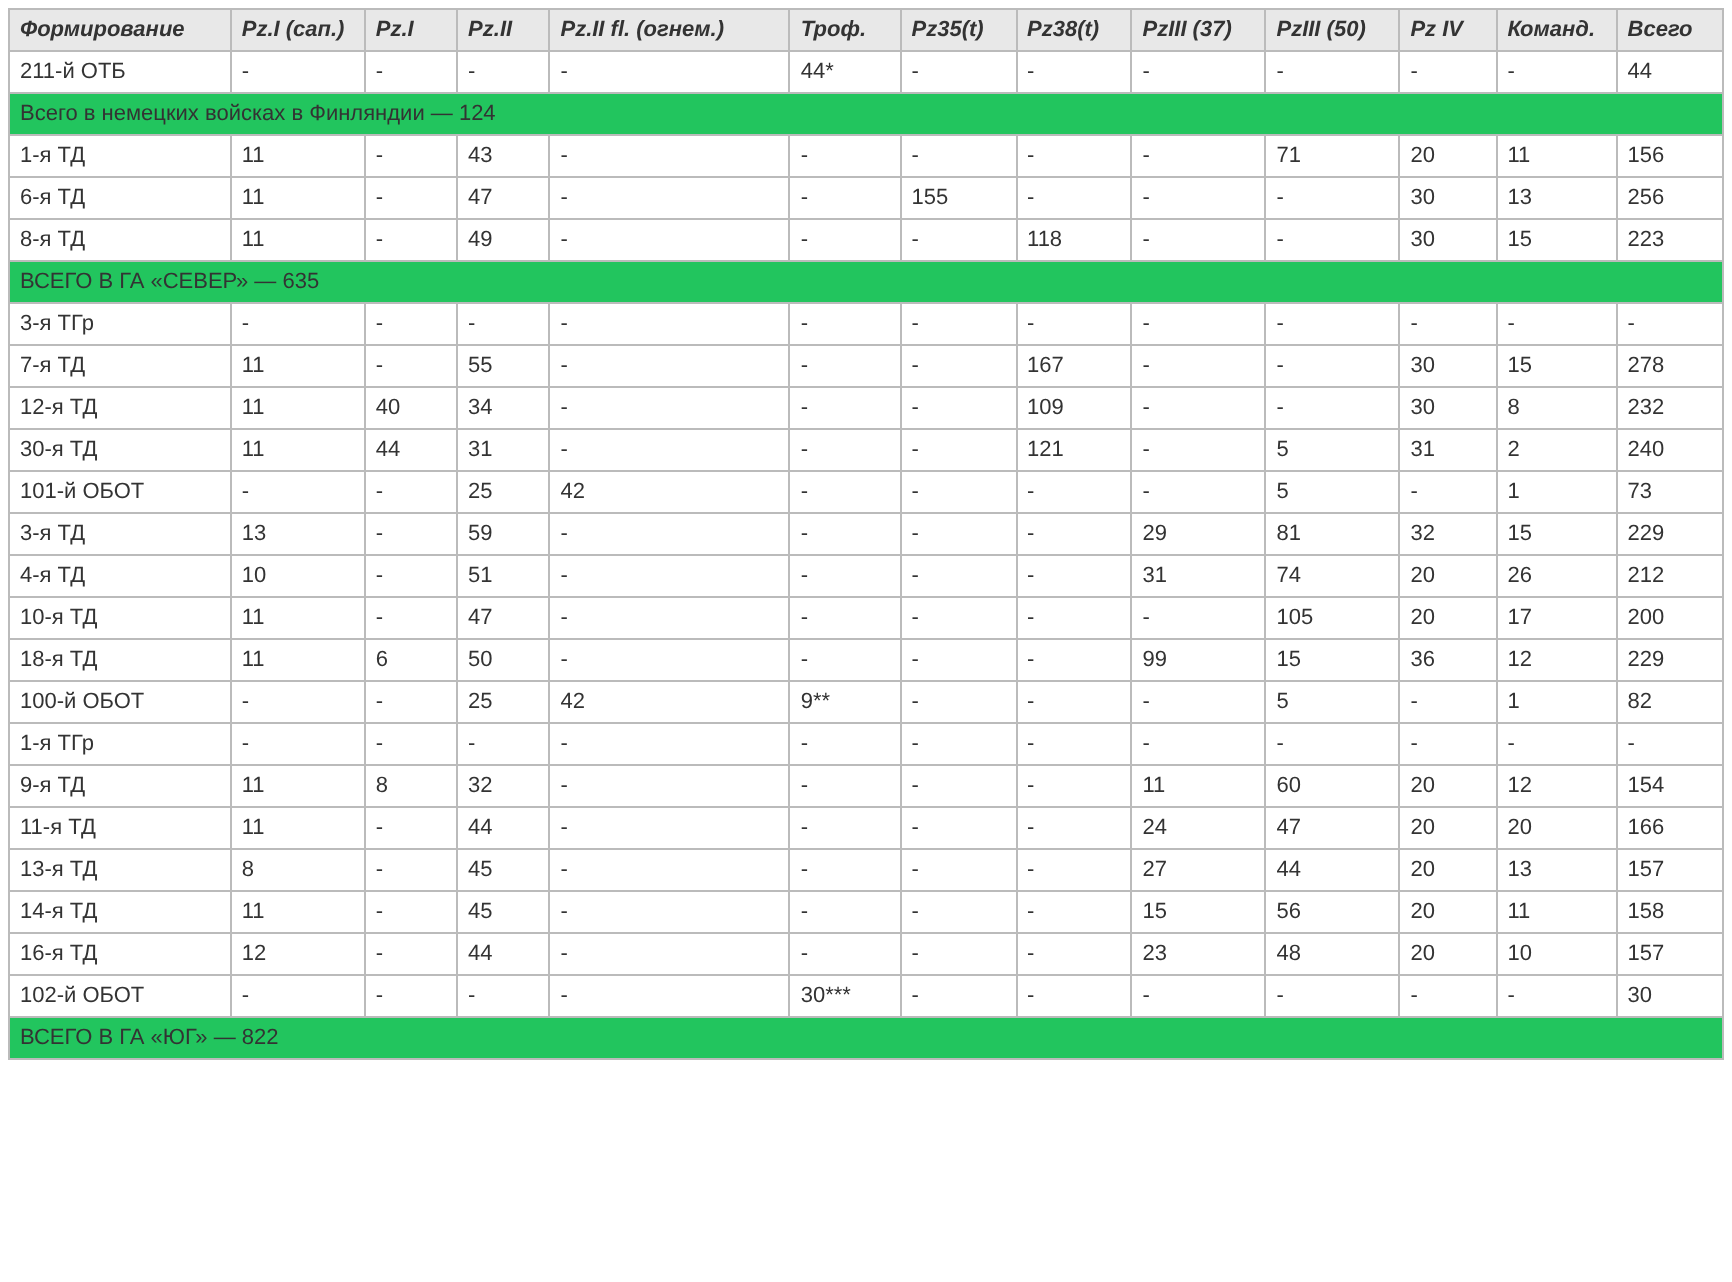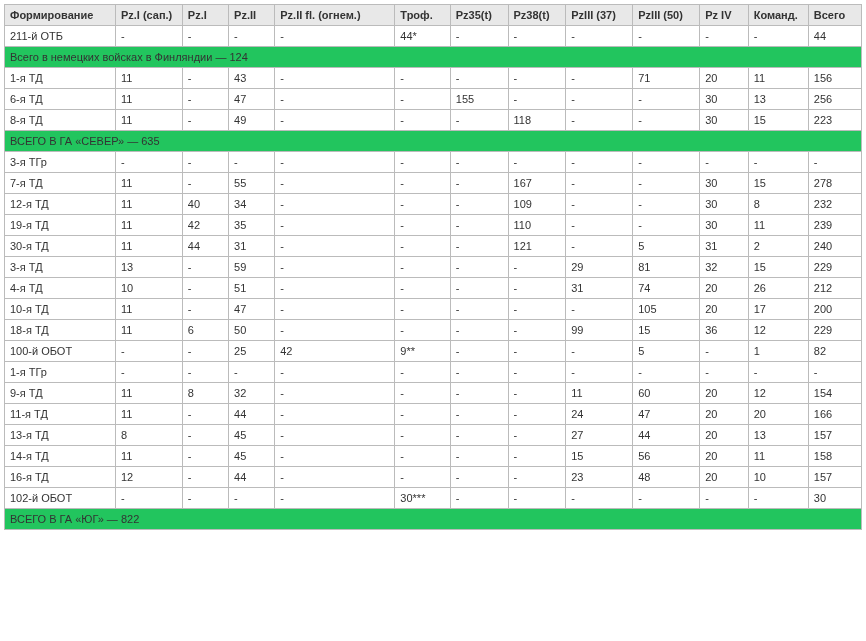--- a/index.html
+++ b/index.html
@@ -27,6 +27,7 @@
     background: #e8e8e8;
     font-weight: bold;
     color: #333;
+    font-style: italic;
   }
   tr.section td {
     font-weight: normal;

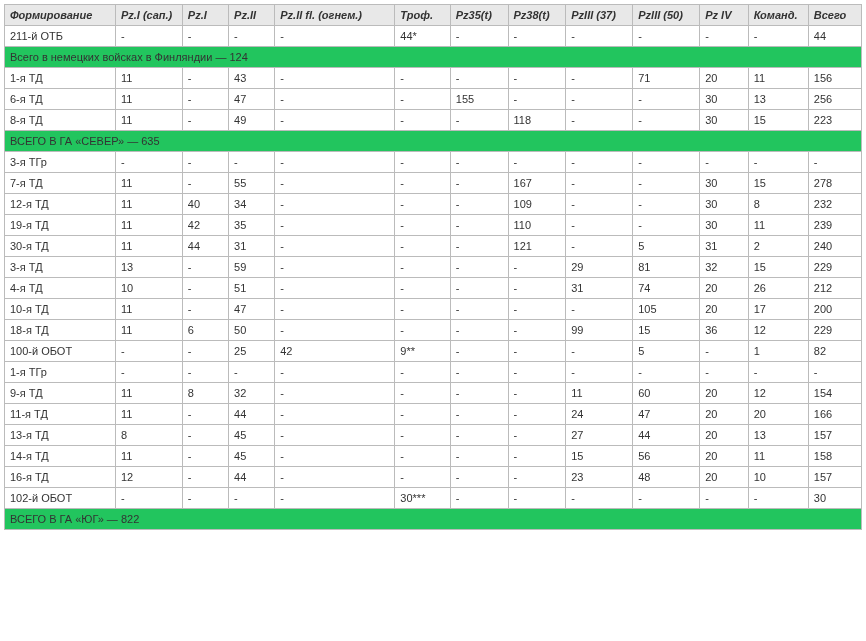--- a/index.html
+++ b/index.html
@@ -196,21 +196,6 @@
         <td>232</td>
       </tr>
       <tr>
-        <td>19-я ТД</td>
-        <td>11</td>
-        <td>42</td>
-        <td>35</td>
-        <td>-</td>
-        <td>-</td>
-        <td>-</td>
-        <td>110</td>
-        <td>-</td>
-        <td>-</td>
-        <td>30</td>
-        <td>11</td>
-        <td>239</td>
-      </tr>
-      <tr>
         <td>30-я ТД</td>
         <td>11</td>
         <td>44</td>

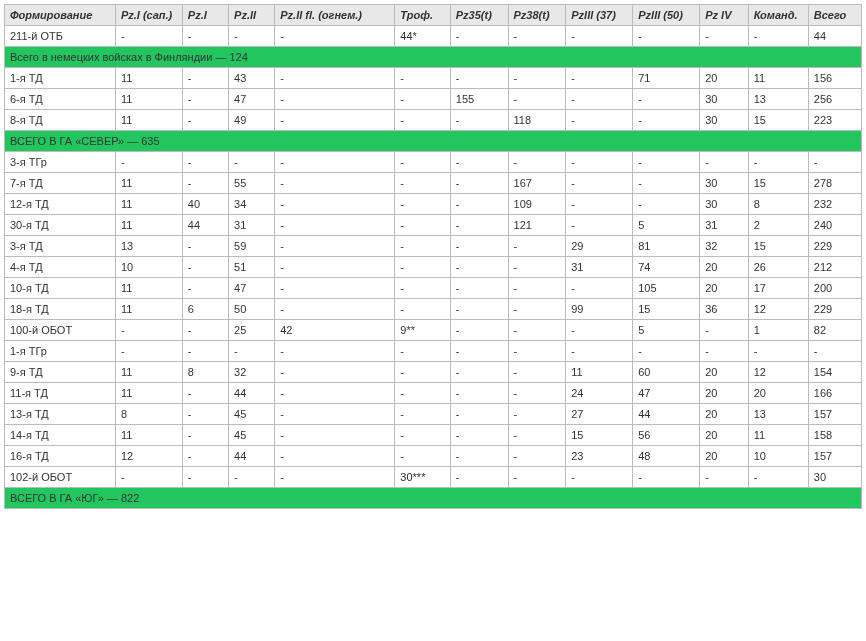--- a/index.html
+++ b/index.html
@@ -211,6 +211,21 @@
         <td>240</td>
       </tr>
       <tr>
+        <td>101-й ОБОТ</td>
+        <td>-</td>
+        <td>-</td>
+        <td>25</td>
+        <td>42</td>
+        <td>-</td>
+        <td>-</td>
+        <td>-</td>
+        <td>-</td>
+        <td>5</td>
+        <td>-</td>
+        <td>1</td>
+        <td>73</td>
+      </tr>
+      <tr>
         <td>3-я ТД</td>
         <td>13</td>
         <td>-</td>

